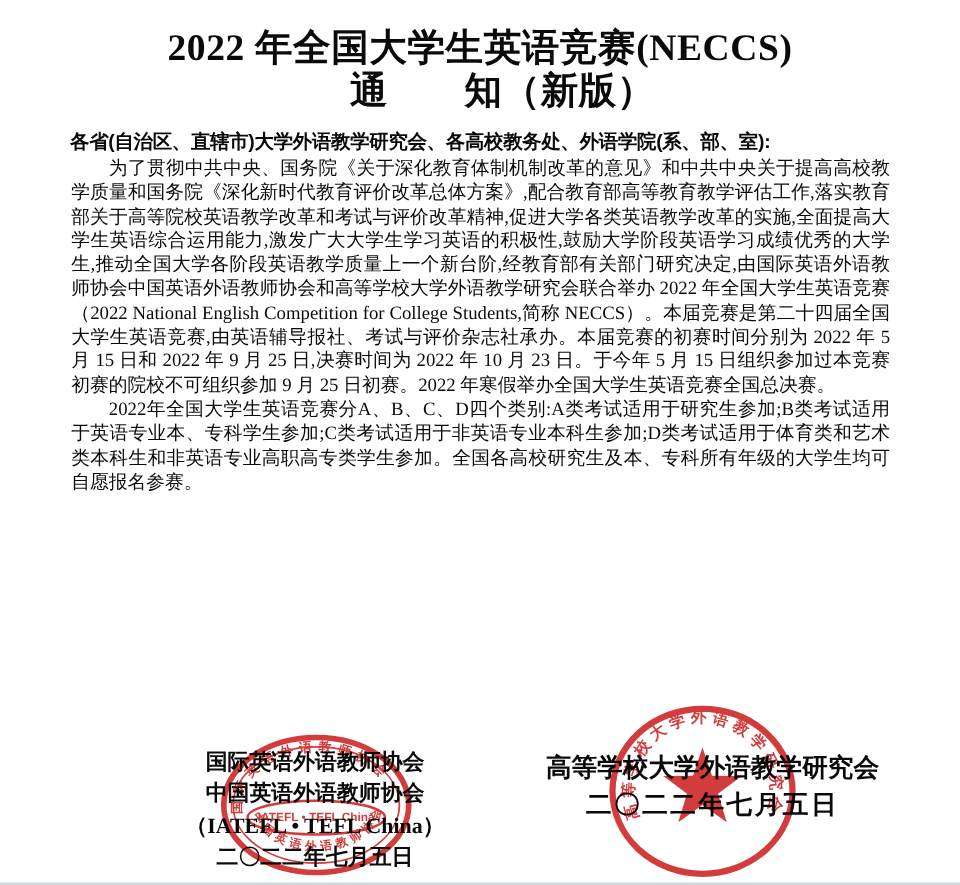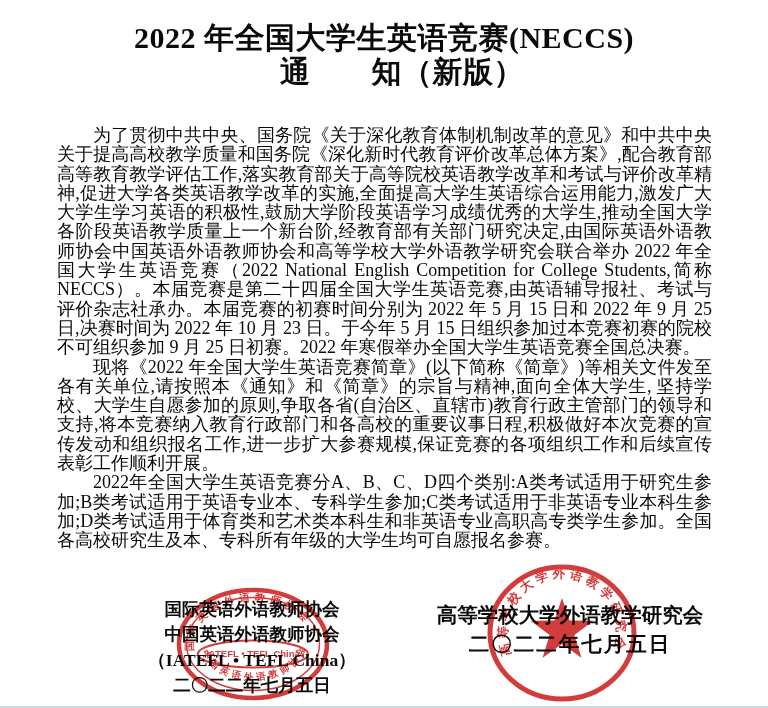--- a/index.html
+++ b/index.html
@@ -69,6 +69,7 @@
   <div id="title1" class="title-line">2022 年全国大学生英语竞赛(NECCS)</div>
   <div id="title2" class="title-line">通　　知（新版）</div>
 
+  <div id="salutation">各省(自治区、直辖市)大学外语教学研究会、各高校教务处、外语学院(系、部、室):</div>
 
   <div id="body">
     <p>为了贯彻中共中央、国务院《关于深化教育体制机制改革的意见》和中共中央关于提高高校教学质量和国务院《深化新时代教育评价改革总体方案》,配合教育部高等教育教学评估工作,落实教育部关于高等院校英语教学改革和考试与评价改革精神,促进大学各类英语教学改革的实施,全面提高大学生英语综合运用能力,激发广大大学生学习英语的积极性,鼓励大学阶段英语学习成绩优秀的大学生,推动全国大学各阶段英语教学质量上一个新台阶,经教育部有关部门研究决定,由国际英语外语教师协会中国英语外语教师协会和高等学校大学外语教学研究会联合举办 2022 年全国大学生英语竞赛（2022 National English Competition for College Students,简称 NECCS）。本届竞赛是第二十四届全国大学生英语竞赛,由英语辅导报社、考试与评价杂志社承办。本届竞赛的初赛时间分别为 2022 年 5 月 15 日和 2022 年 9 月 25 日,决赛时间为 2022 年 10 月 23 日。于今年 5 月 15 日组织参加过本竞赛初赛的院校不可组织参加 9 月 25 日初赛。2022 年寒假举办全国大学生英语竞赛全国总决赛。</p>

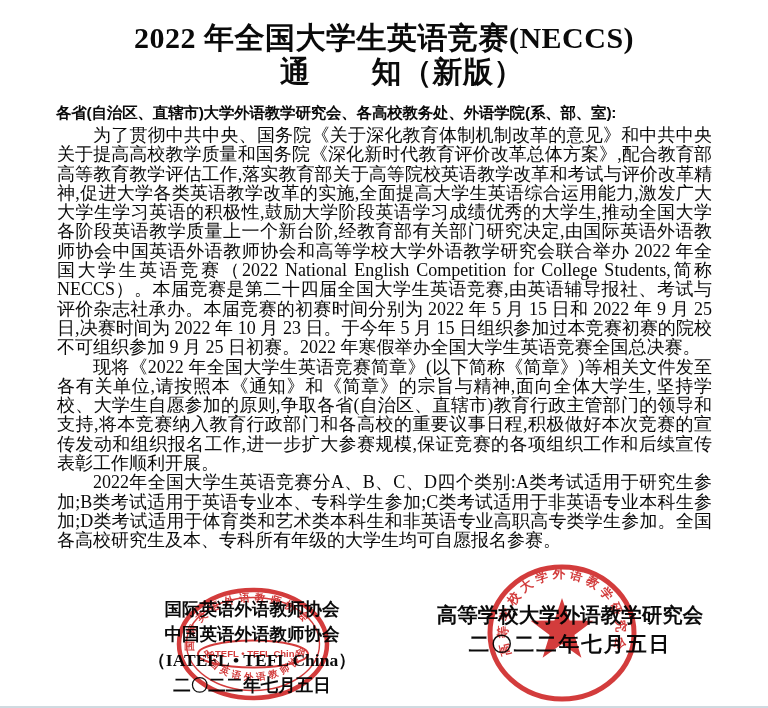--- a/index.html
+++ b/index.html
@@ -33,7 +33,7 @@
   }
   #body{
     position:absolute;top:126px;left:57px;width:655px;
-    font-size:18px;line-height:19.3px;
+    font-size:15px;line-height:19.3px;
     text-align:justify;
   }
   #body p{margin:0;text-indent:2em;}

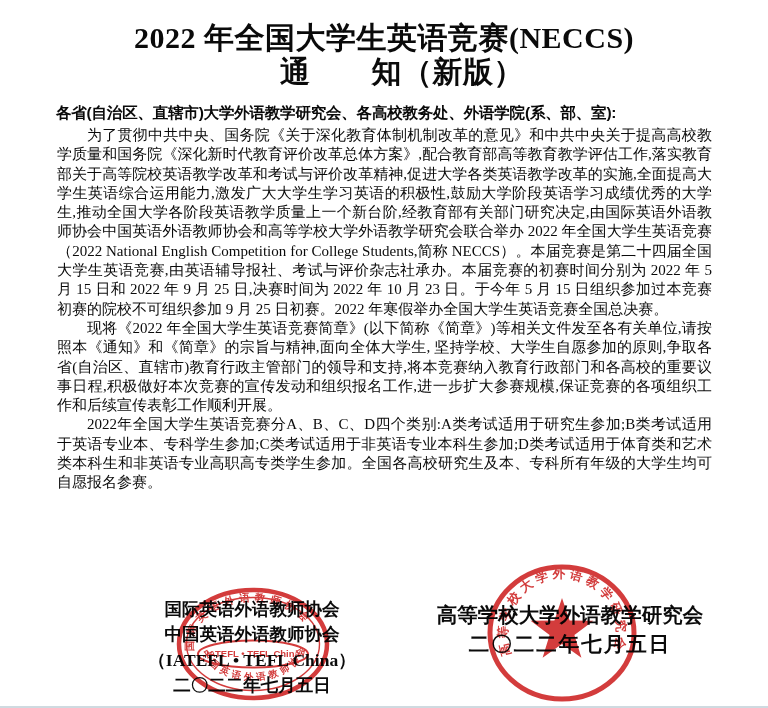--- a/index.html
+++ b/index.html
@@ -73,7 +73,6 @@
 
   <div id="body">
     <p>为了贯彻中共中央、国务院《关于深化教育体制机制改革的意见》和中共中央关于提高高校教学质量和国务院《深化新时代教育评价改革总体方案》,配合教育部高等教育教学评估工作,落实教育部关于高等院校英语教学改革和考试与评价改革精神,促进大学各类英语教学改革的实施,全面提高大学生英语综合运用能力,激发广大大学生学习英语的积极性,鼓励大学阶段英语学习成绩优秀的大学生,推动全国大学各阶段英语教学质量上一个新台阶,经教育部有关部门研究决定,由国际英语外语教师协会中国英语外语教师协会和高等学校大学外语教学研究会联合举办 2022 年全国大学生英语竞赛（2022 National English Competition for College Students,简称 NECCS）。本届竞赛是第二十四届全国大学生英语竞赛,由英语辅导报社、考试与评价杂志社承办。本届竞赛的初赛时间分别为 2022 年 5 月 15 日和 2022 年 9 月 25 日,决赛时间为 2022 年 10 月 23 日。于今年 5 月 15 日组织参加过本竞赛初赛的院校不可组织参加 9 月 25 日初赛。2022 年寒假举办全国大学生英语竞赛全国总决赛。</p>
-    <p>现将《2022 年全国大学生英语竞赛简章》(以下简称《简章》)等相关文件发至各有关单位,请按照本《通知》和《简章》的宗旨与精神,面向全体大学生, 坚持学校、大学生自愿参加的原则,争取各省(自治区、直辖市)教育行政主管部门的领导和支持,将本竞赛纳入教育行政部门和各高校的重要议事日程,积极做好本次竞赛的宣传发动和组织报名工作,进一步扩大参赛规模,保证竞赛的各项组织工作和后续宣传表彰工作顺利开展。</p>
     <p>2022年全国大学生英语竞赛分A、B、C、D四个类别:A类考试适用于研究生参加;B类考试适用于英语专业本、专科学生参加;C类考试适用于非英语专业本科生参加;D类考试适用于体育类和艺术类本科生和非英语专业高职高专类学生参加。全国各高校研究生及本、专科所有年级的大学生均可自愿报名参赛。</p>
   </div>
 

